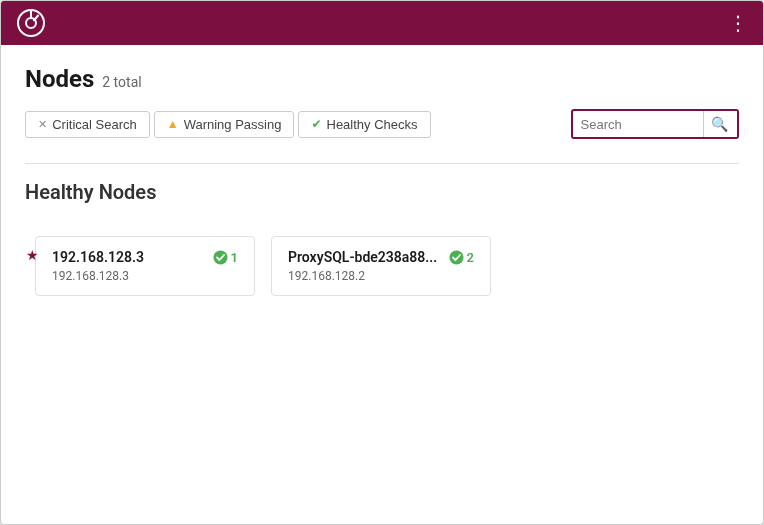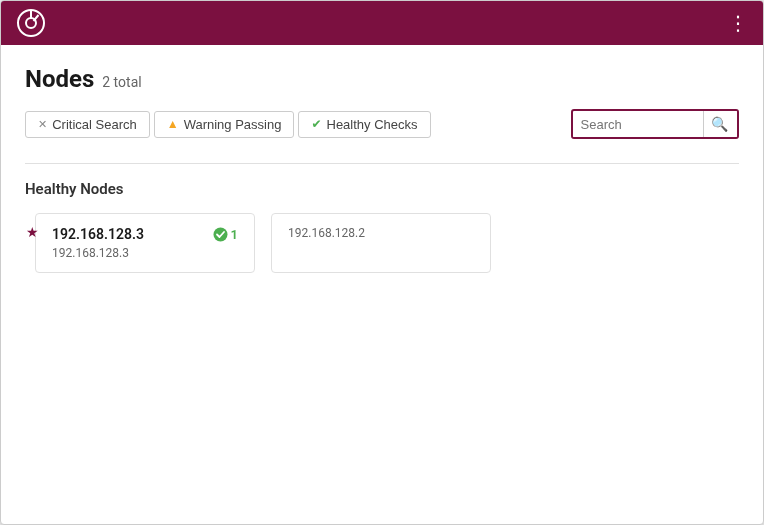--- a/index.html
+++ b/index.html
@@ -151,10 +151,10 @@
     }
 
     .section-title {
-      font-size: 15px;
+      font-size: 20px;
       font-weight: 600;
       color: #333;
-      margin-bottom: 15px;
+      margin-bottom: 32px;
     }
 
     

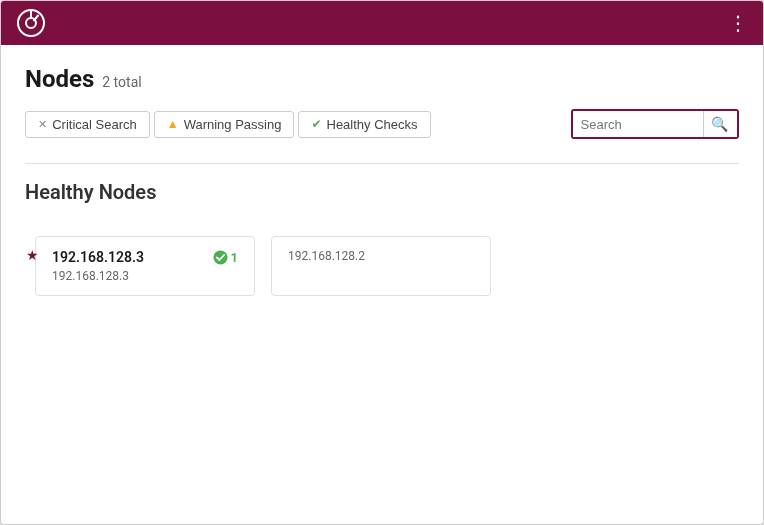--- a/index.html
+++ b/index.html
@@ -278,6 +278,16 @@
       </div>
 
       <div class="node-card">
+        <div class="node-card-header">
+          <span class="node-name">ProxySQL-bde238a88...</span>
+          <span class="node-check-badge">
+            <svg width="15" height="15" viewBox="0 0 15 15">
+              <circle cx="7.5" cy="7.5" r="7" fill="#4caf50"></circle>
+              <polyline points="4,7.5 6.5,10 11,5" stroke="white" stroke-width="1.8" fill="none" stroke-linecap="round" stroke-linejoin="round"></polyline>
+            </svg>
+            <span>2</span>
+          </span>
+        </div>
         <div class="node-ip">192.168.128.2</div>
       </div>
 

